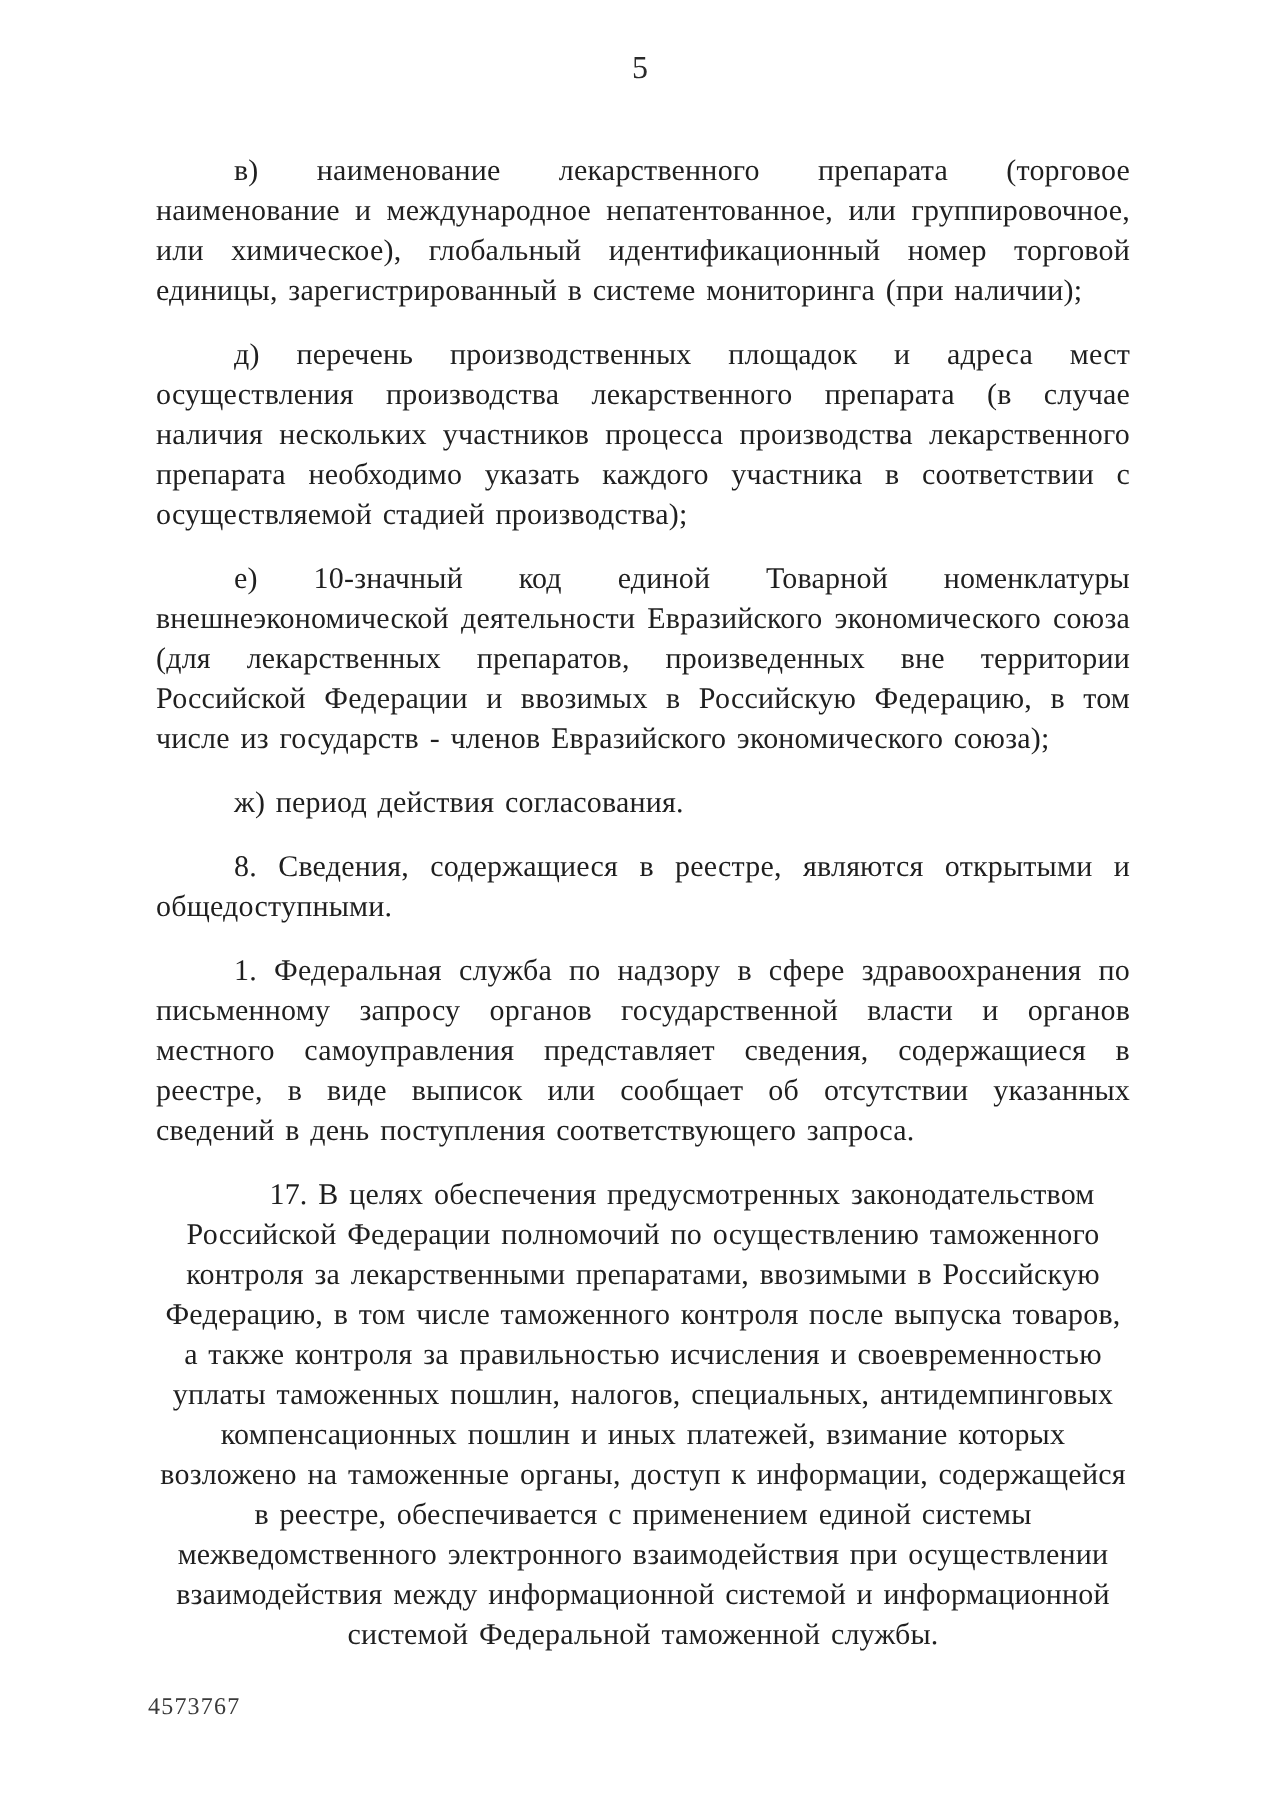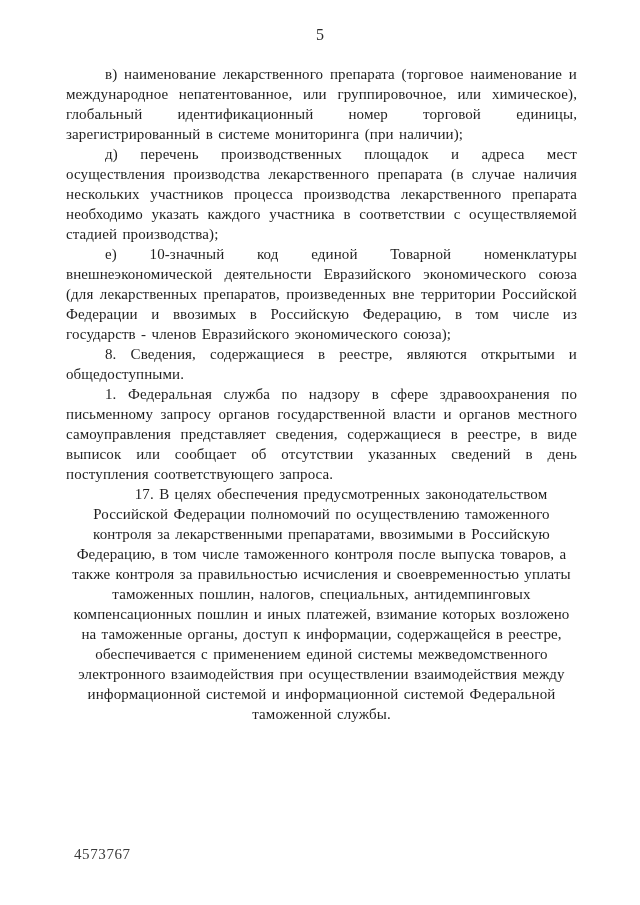--- a/index.html
+++ b/index.html
@@ -32,7 +32,7 @@
     width: 511px;
   }
   .content p {
-    margin: 0;
+    margin: 12px;
     padding: 0;
     font-size: 15px;
     line-height: 20px;

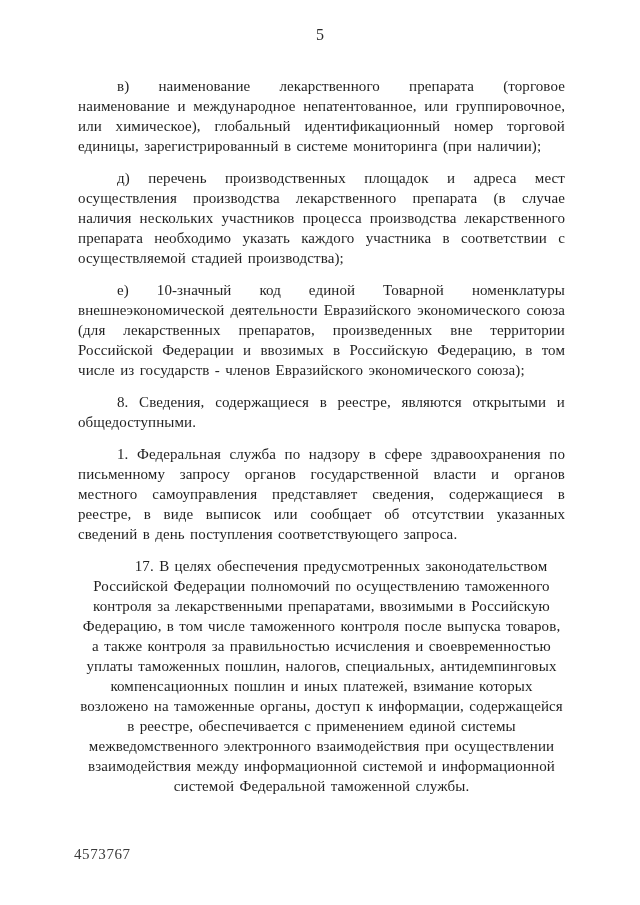--- a/index.html
+++ b/index.html
@@ -64,6 +64,7 @@
     <p>в) наименование лекарственного препарата (торговое наименование и международное непатентованное, или группировочное, или химическое), глобальный идентификационный номер торговой единицы, зарегистрированный в системе мониторинга (при наличии);</p>
     <p>д) перечень производственных площадок и адреса мест осуществления производства лекарственного препарата (в случае наличия нескольких участников процесса производства лекарственного препарата необходимо указать каждого участника в соответствии с осуществляемой стадией производства);</p>
     <p>е) 10-значный код единой Товарной номенклатуры внешнеэкономической деятельности Евразийского экономического союза (для лекарственных препаратов, произведенных вне территории Российской Федерации и ввозимых в Российскую Федерацию, в том числе из государств - членов Евразийского экономического союза);</p>
+    <p>ж)  период действия согласования.</p>
     <p>8. Сведения, содержащиеся в реестре, являются открытыми и общедоступными.</p>
     <p>1. Федеральная служба по надзору в сфере здравоохранения по письменному запросу органов государственной власти и органов местного самоуправления представляет сведения, содержащиеся в реестре, в виде выписок или сообщает об отсутствии указанных сведений в день поступления соответствующего запроса.</p>
     <p>17. В целях обеспечения предусмотренных законодательством Российской Федерации полномочий по осуществлению таможенного контроля за лекарственными препаратами, ввозимыми в Российскую Федерацию, в том числе таможенного контроля после выпуска товаров, а также контроля за правильностью исчисления и своевременностью уплаты таможенных пошлин, налогов, специальных, антидемпинговых компенсационных пошлин и иных платежей, взимание которых возложено на таможенные органы, доступ к информации, содержащейся в реестре, обеспечивается с применением единой системы межведомственного электронного взаимодействия при осуществлении взаимодействия между информационной системой и информационной системой Федеральной таможенной службы.</p>

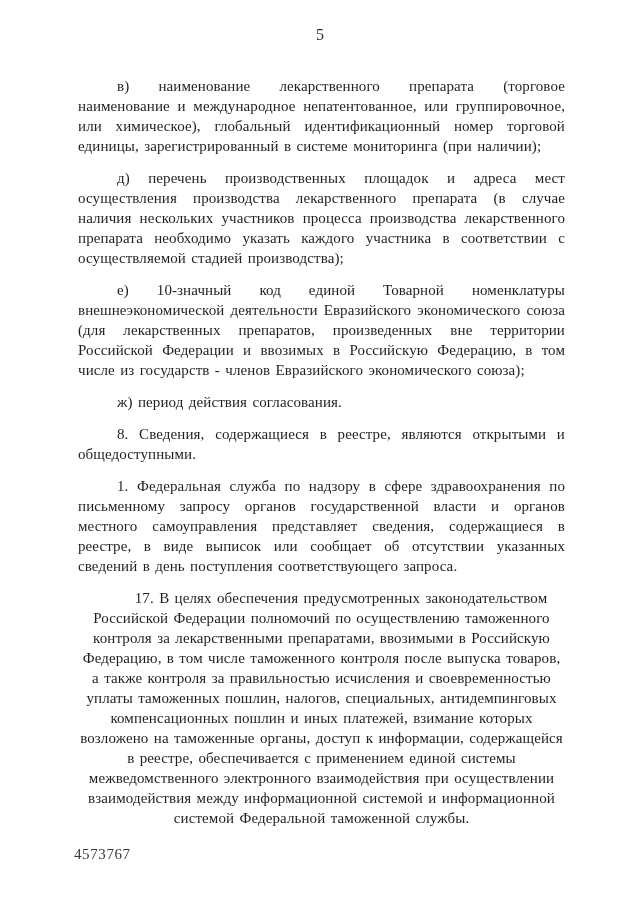--- a/index.html
+++ b/index.html
@@ -48,7 +48,7 @@
     position: absolute;
     left: 74px;
     top: 846px;
-    font-size: 15px;
+    font-size: 12px;
     letter-spacing: 0.6px;
     color: #3a3a3a;
   }

